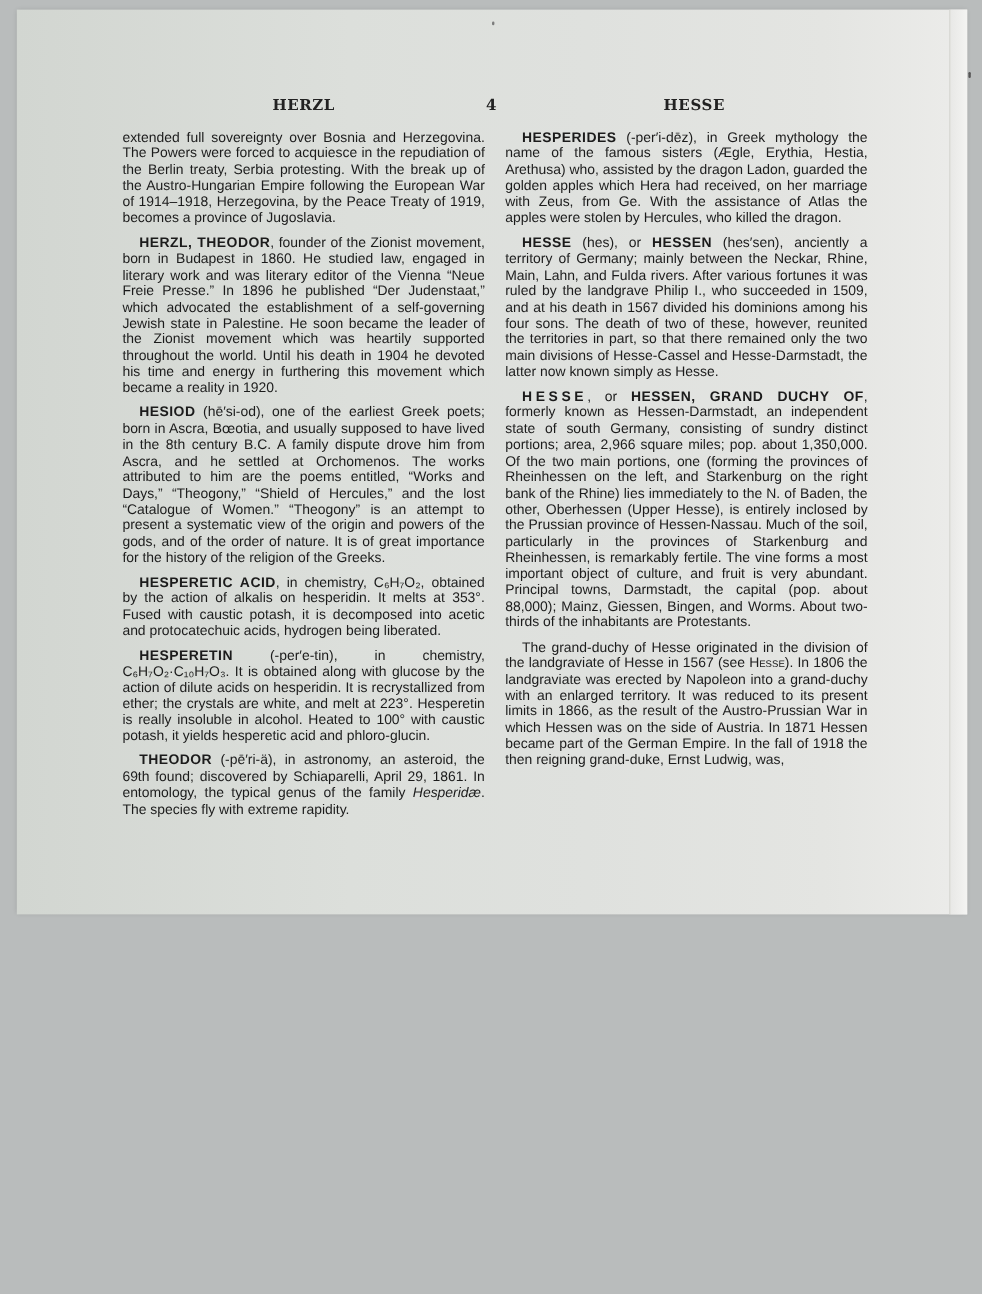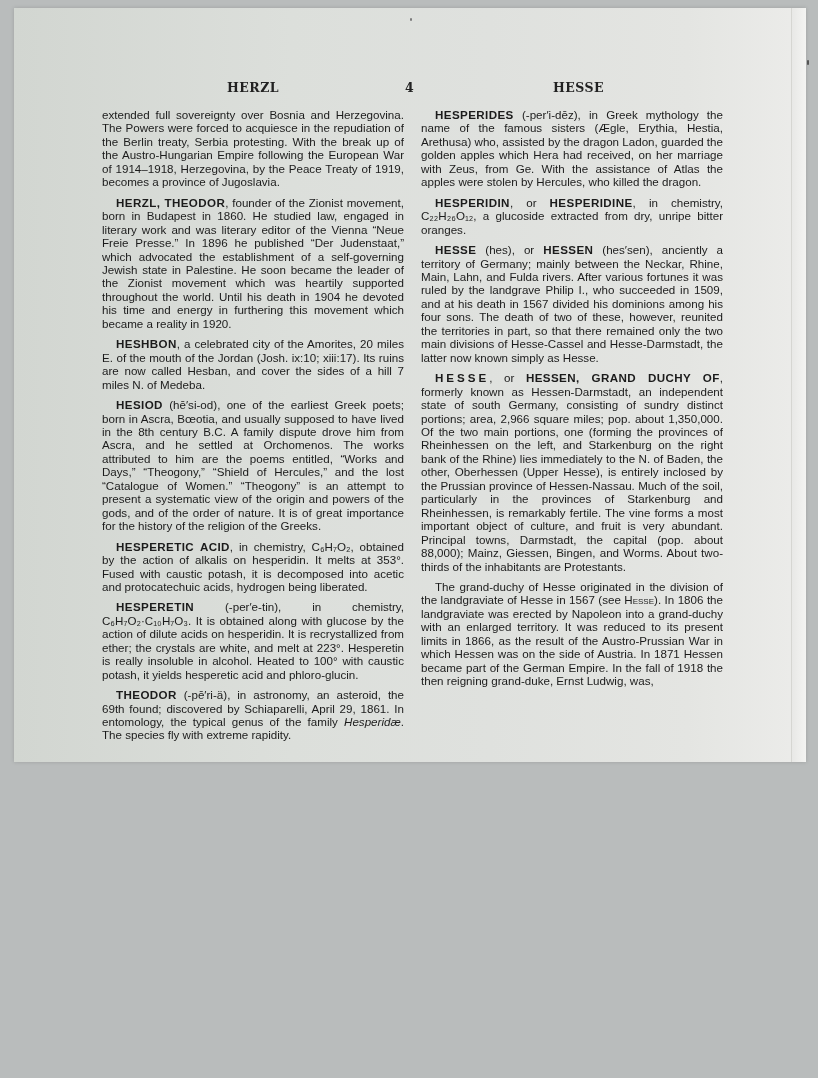--- a/index.html
+++ b/index.html
@@ -131,9 +131,6 @@
       <span class="hw">HESPERIDES</span><span> (-per′i-dēz)</span><span>, in Greek mythology the name of the famous sisters (Ægle, Erythia, Hestia, Arethusa) who, assisted by the dragon Ladon, guarded the golden apples which Hera had received, on her marriage with Zeus, from Ge. With the assistance of Atlas the apples were stolen by Hercules, who killed the dragon.</span>
     </p>
 
-    <p class="para">
-      <span class="hw">HESPERIDIN</span><span>, or </span><span class="hw">HESPERIDINE</span><span>, in chemistry, </span><span>C₂₂H₂₆O₁₂</span><span>, a glucoside extracted from dry, unripe bitter oranges.</span>
-    </p>
 
 
     <p class="para">

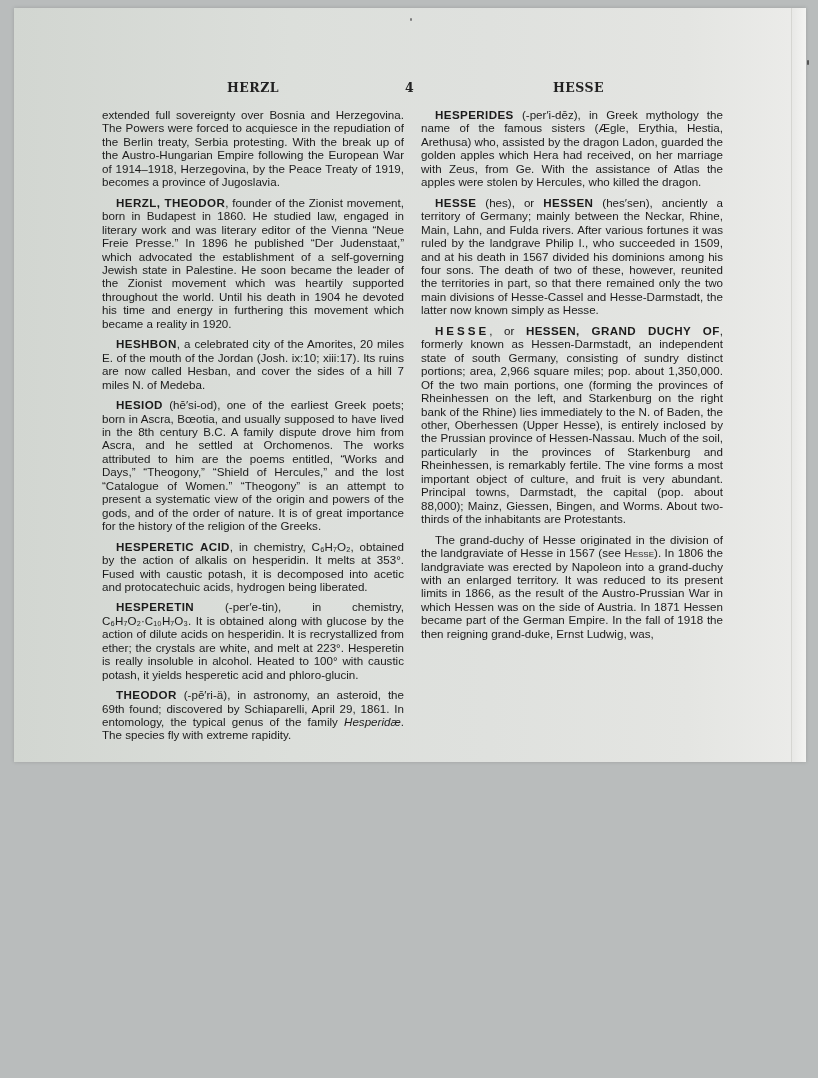--- a/index.html
+++ b/index.html
@@ -105,9 +105,6 @@
       <span class="hw">HERZL, THEODOR</span><span>, founder of the Zionist movement, born in Budapest in 1860. He studied law, engaged in literary work and was literary editor of the Vienna “Neue Freie Presse.” In 1896 he published “Der Judenstaat,” which advocated the establishment of a self-governing Jewish state in Palestine. He soon became the leader of the Zionist movement which was heartily supported throughout the world. Until his death in 1904 he devoted his time and energy in furthering this movement which became a reality in 1920.</span>
     </p>
 
-    <p class="para">
-      <span class="hw">HESHBON</span><span>, a celebrated city of the Amorites, 20 miles E. of the mouth of the Jordan (Josh. ix:10; xiii:17). Its ruins are now called Hesban, and cover the sides of a hill 7 miles N. of Medeba.</span>
-    </p>
 
     <p class="para">
       <span class="hw">HESIOD</span><span> (hē′si-od)</span><span>, one of the earliest Greek poets; born in Ascra, Bœotia, and usually supposed to have lived in the 8th century </span><span class="smallcaps">B.C.</span><span> A family dispute drove him from Ascra, and he settled at Orchomenos. The works attributed to him are the poems entitled, “Works and Days,” “Theogony,” “Shield of Hercules,” and the lost “Catalogue of Women.” “Theogony” is an attempt to present a systematic view of the origin and powers of the gods, and of the order of nature. It is of great importance for the history of the religion of the Greeks.</span>

